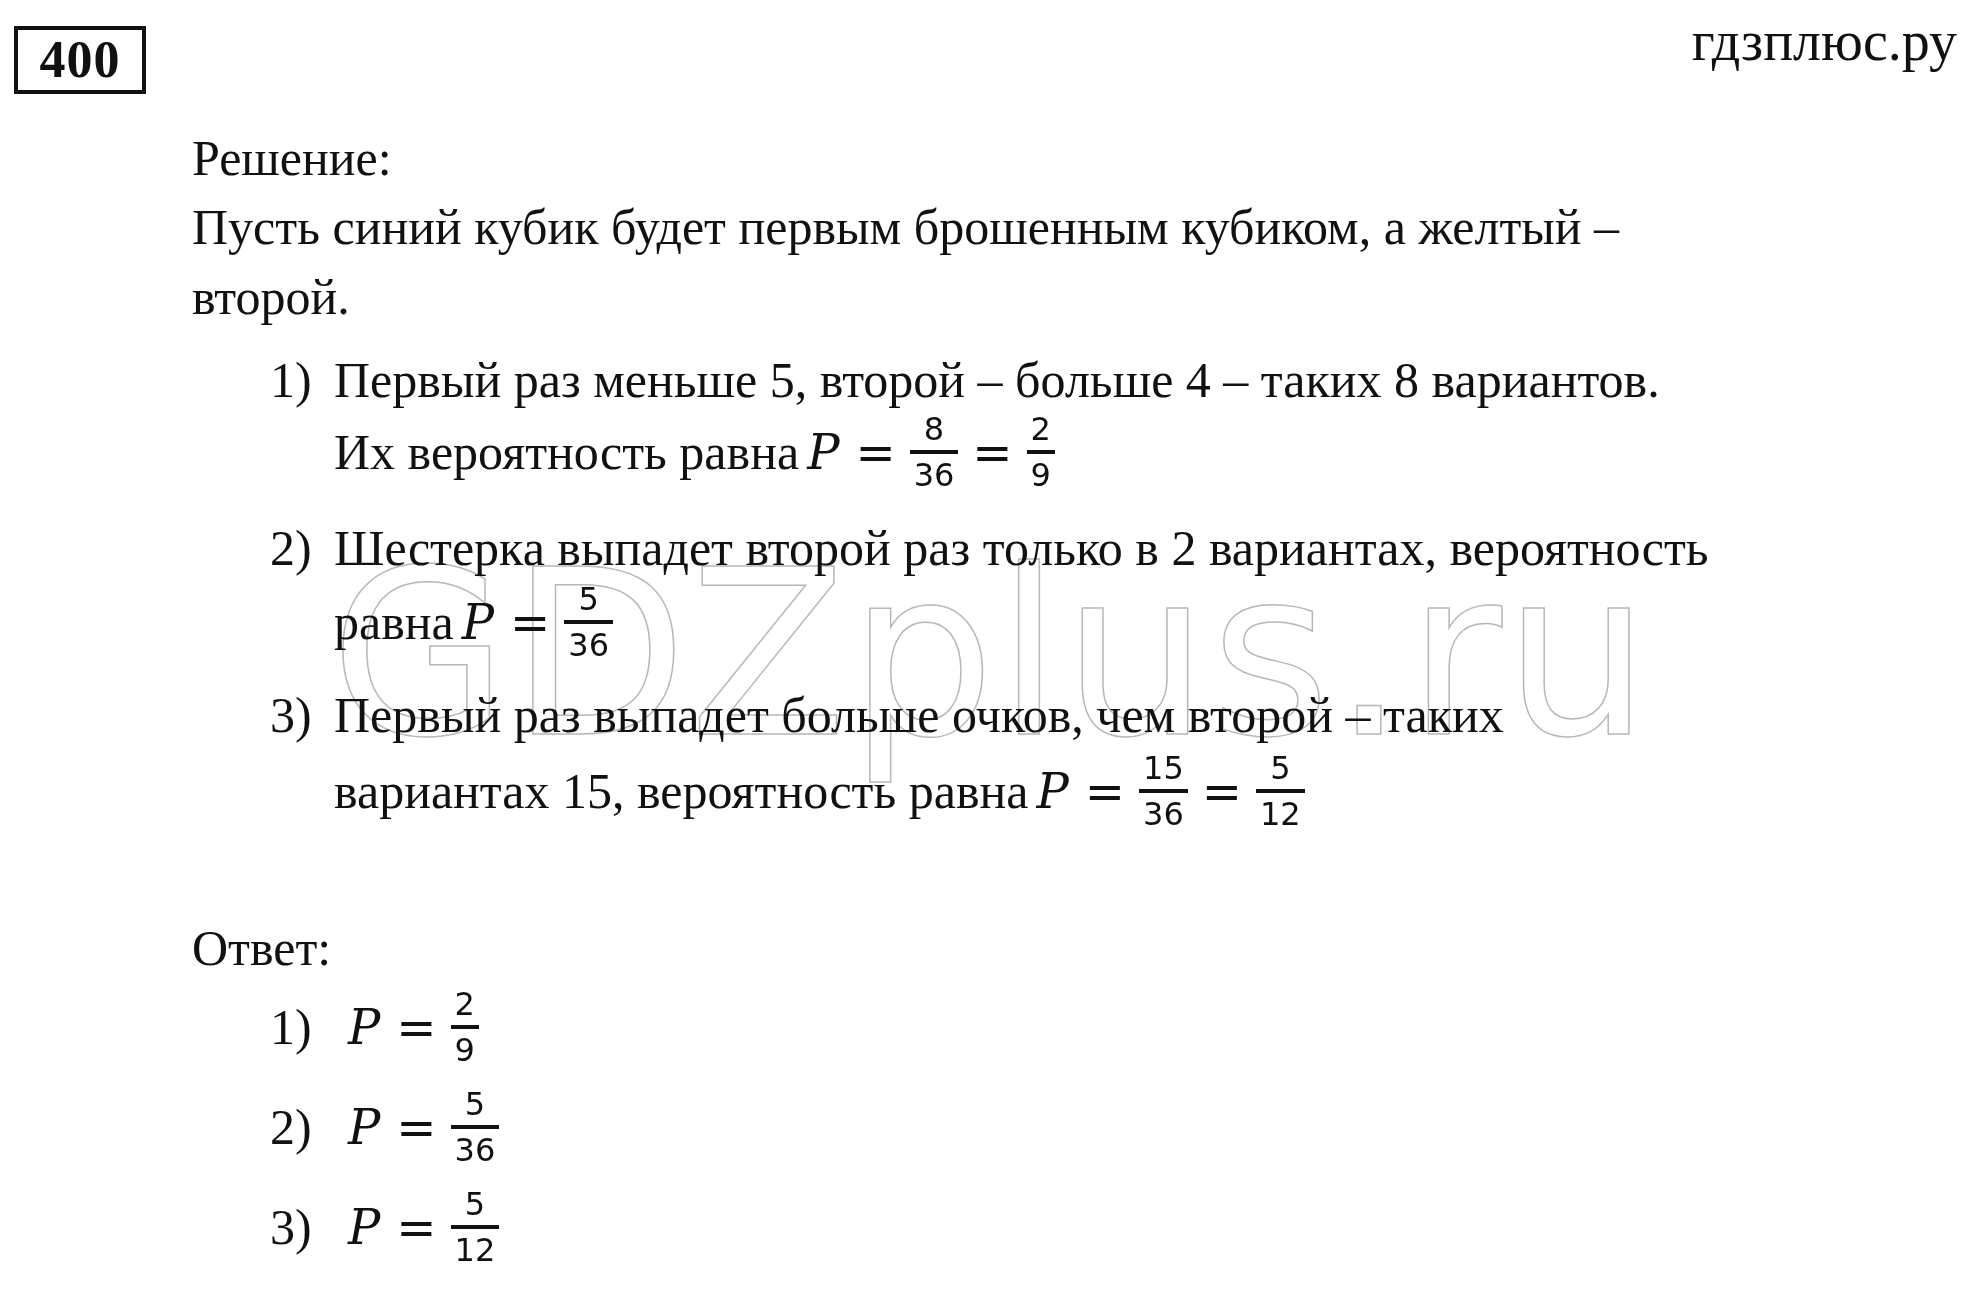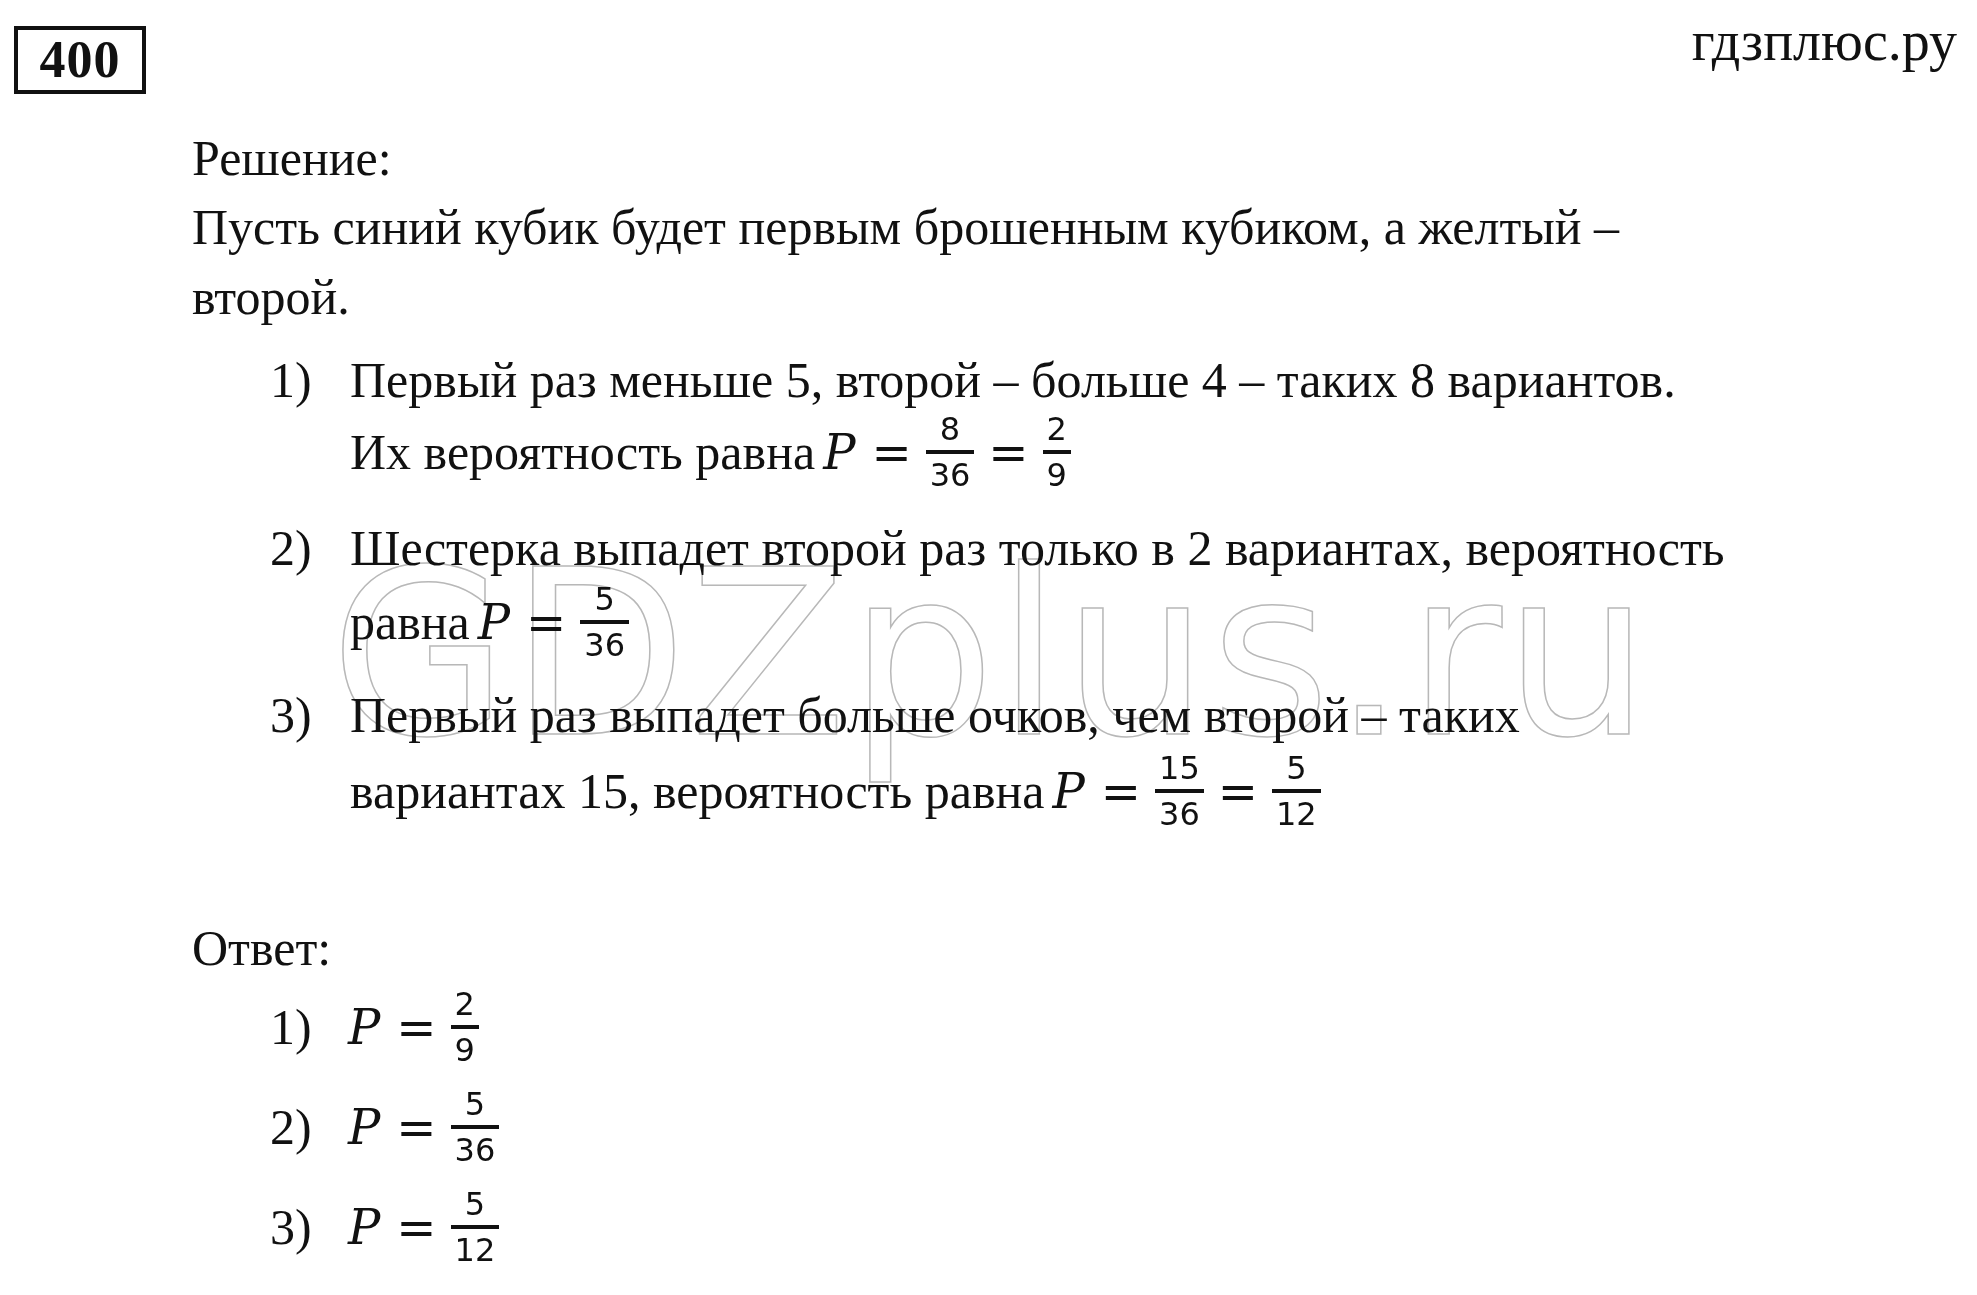--- a/index.html
+++ b/index.html
@@ -63,7 +63,7 @@
     }
     .item .text-line {
       position: absolute;
-      left: 80px;
+      left: 64px;
       white-space: nowrap;
     }
     .math-inline {

